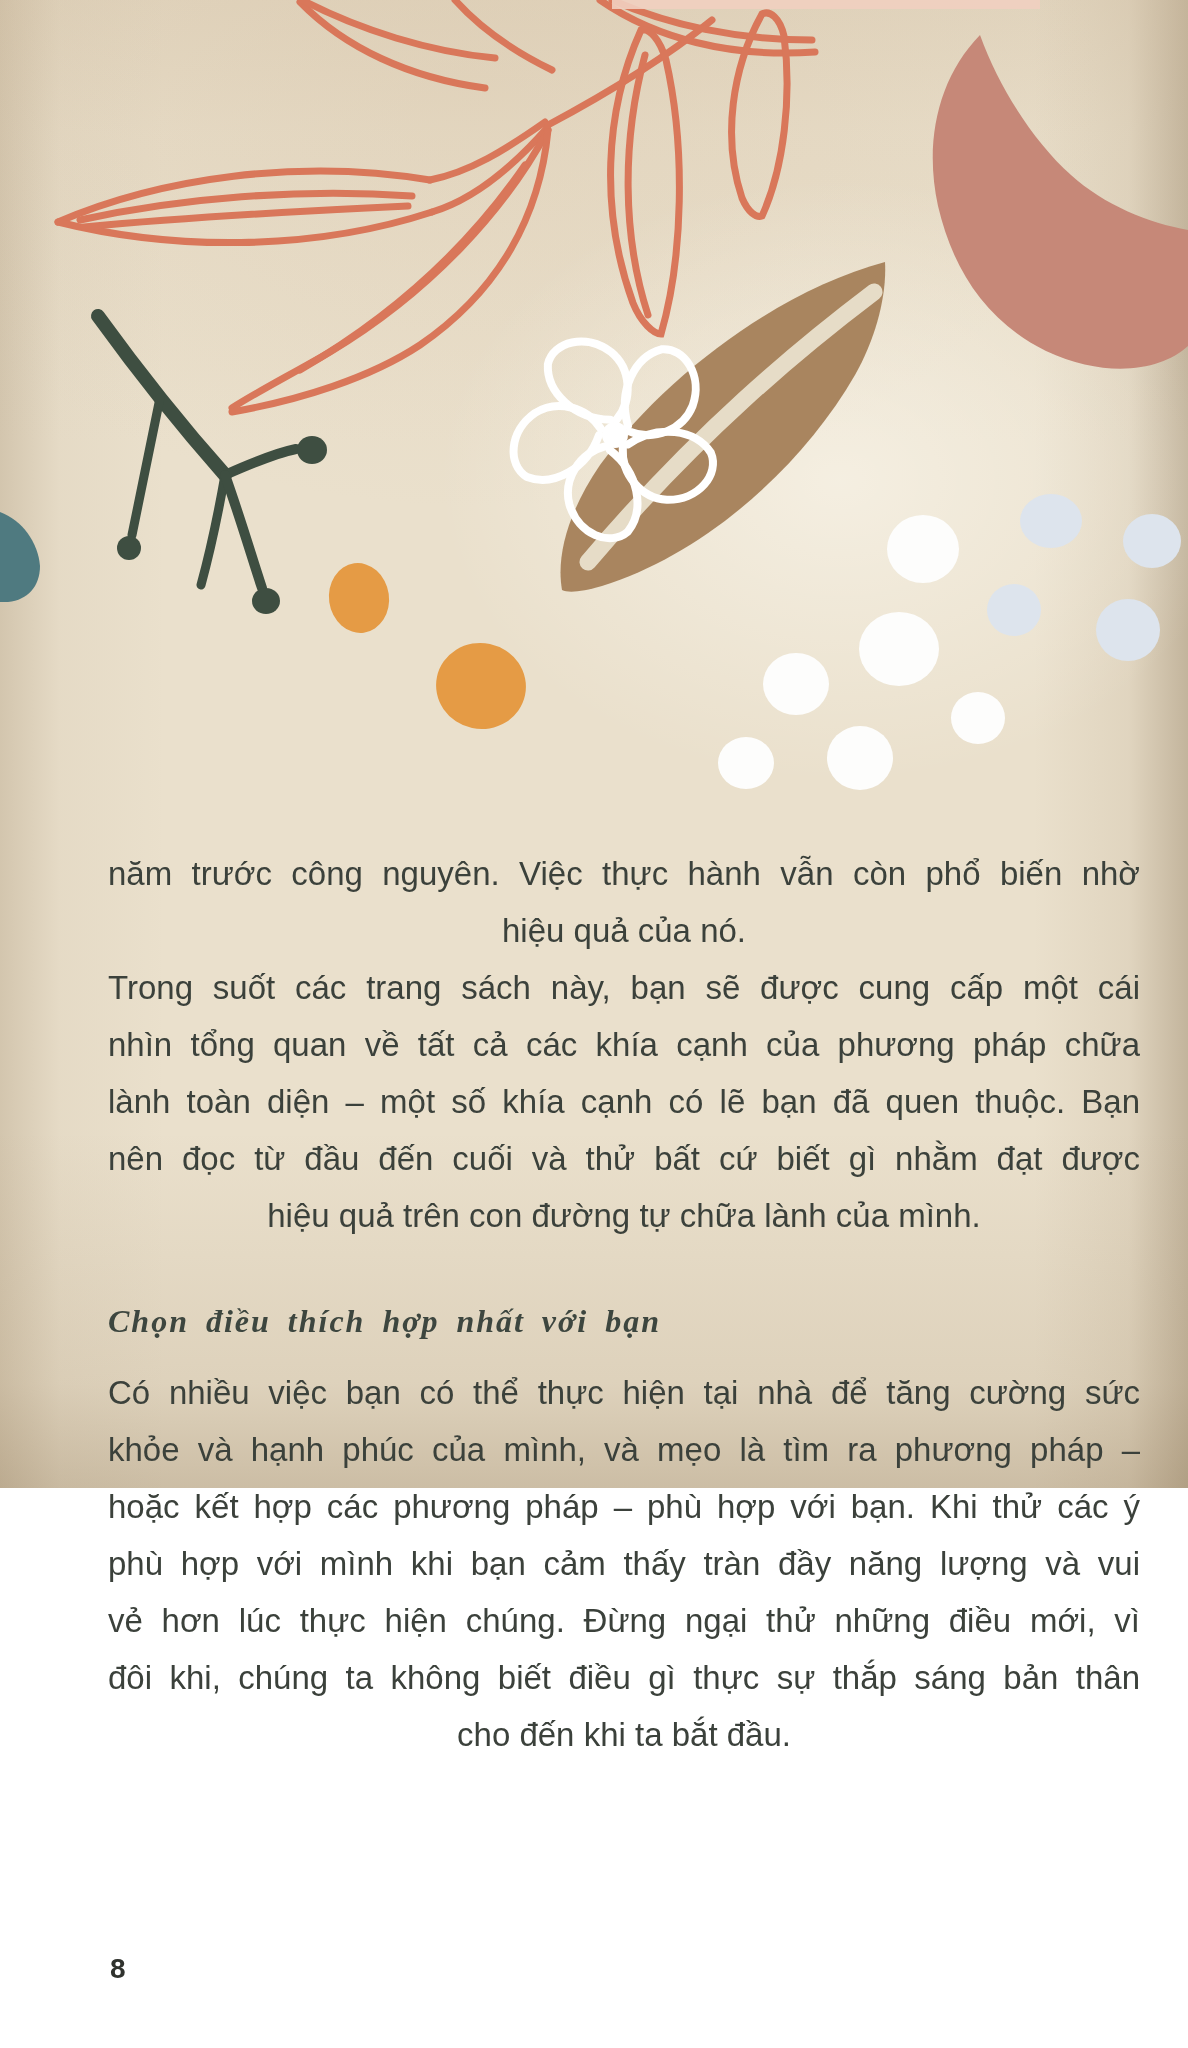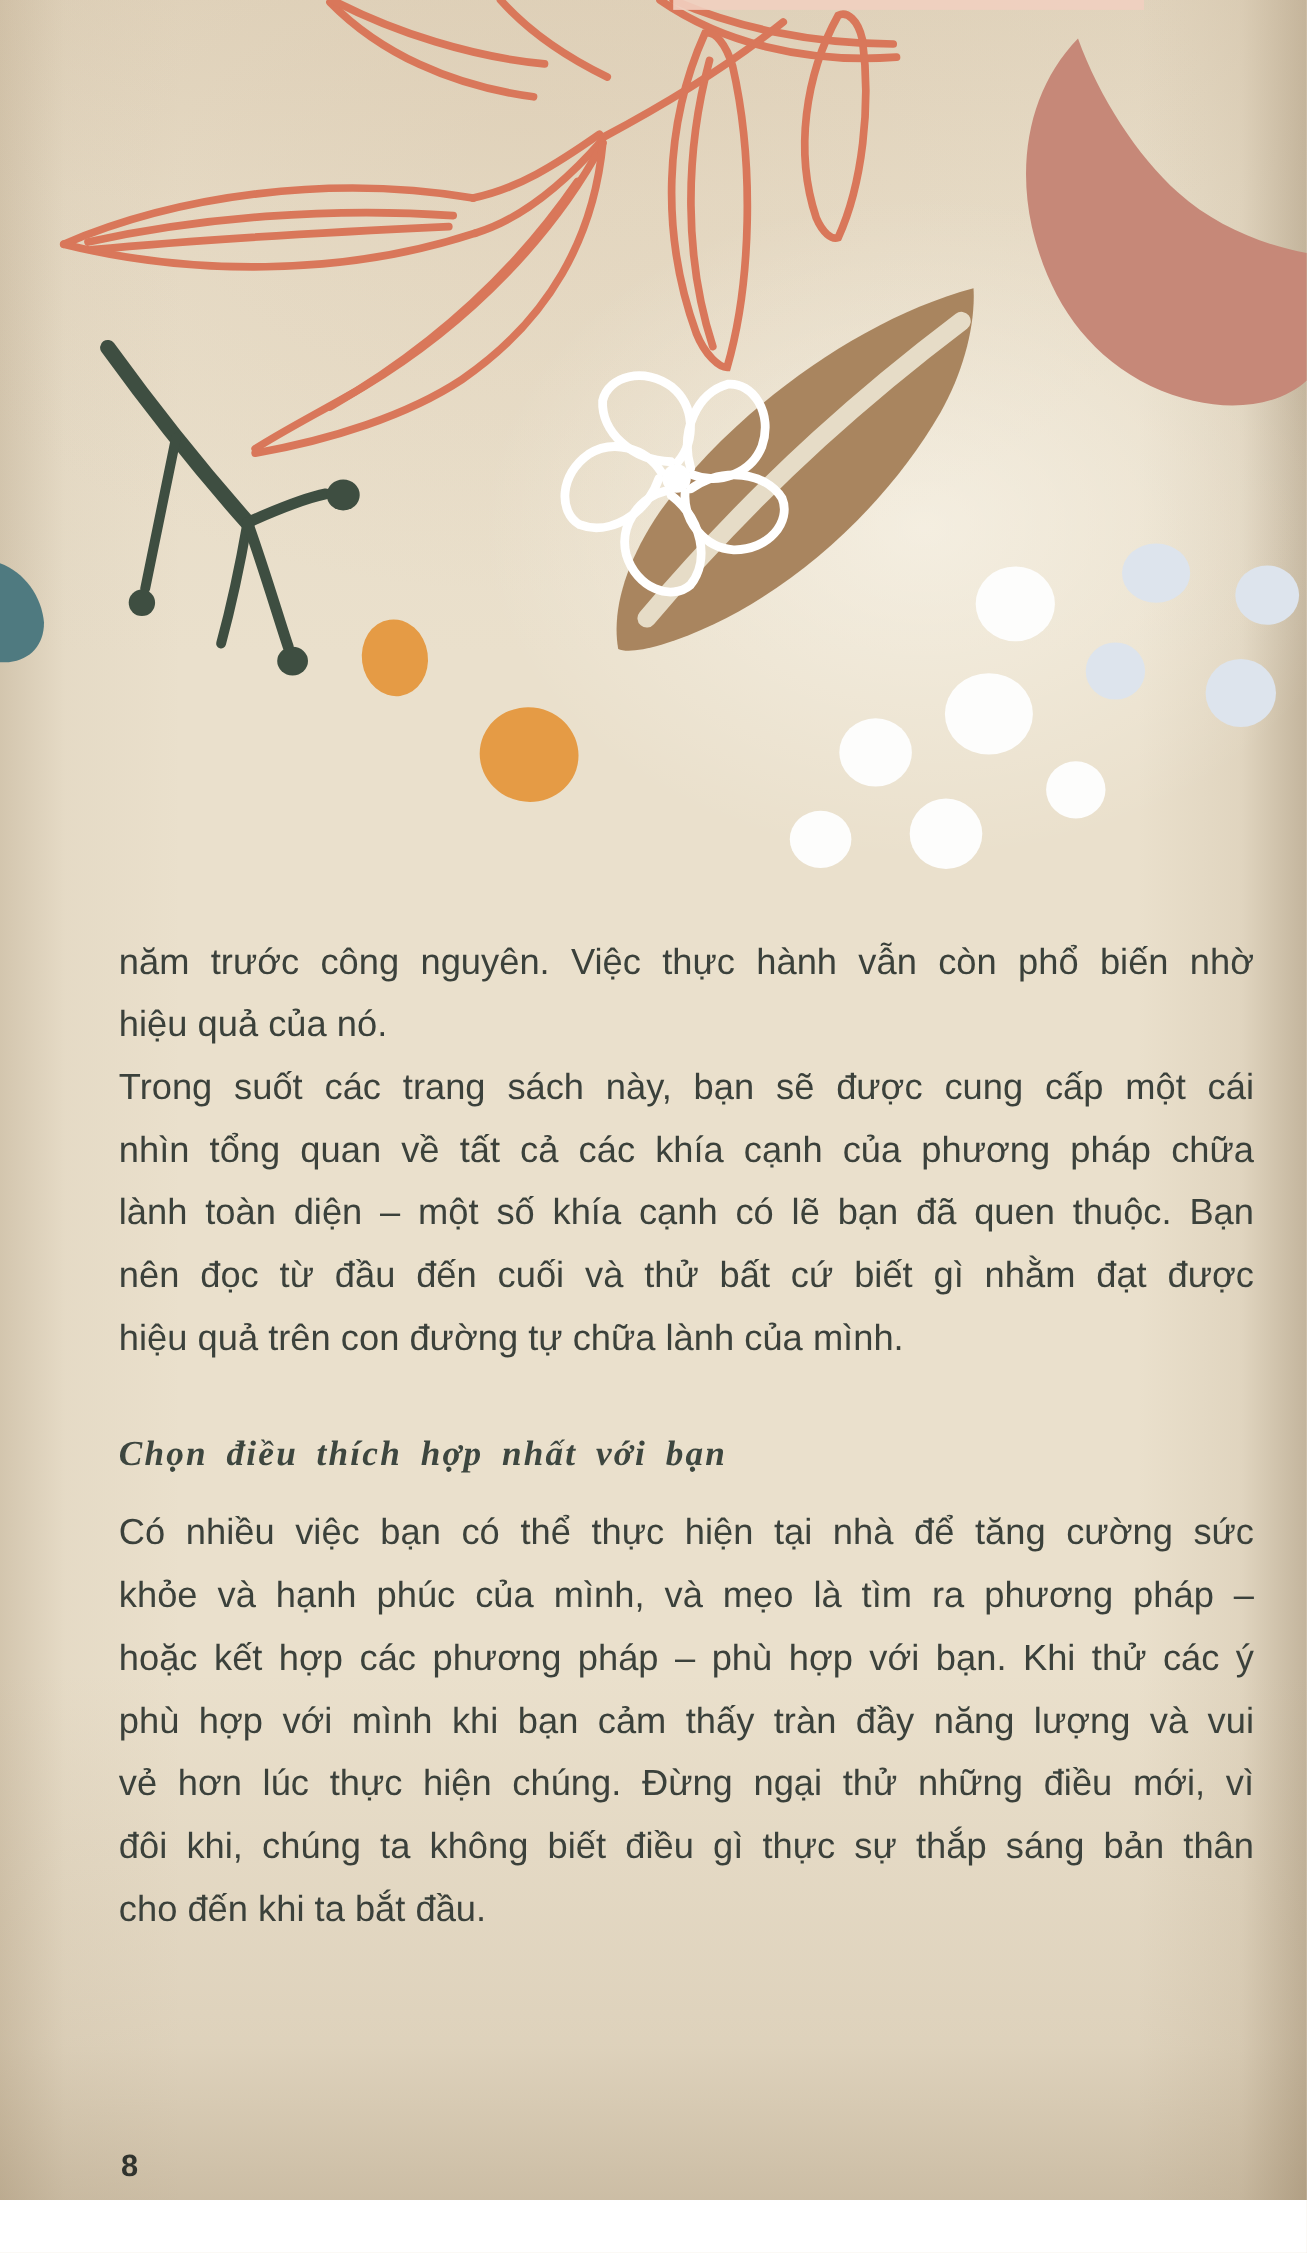--- a/index.html
+++ b/index.html
@@ -8,7 +8,7 @@
     font-family: "Liberation Sans", sans-serif;
   }
   .page {
-    position: relative; width: 1188px; height: 2000px;
+    position: relative; width: 1188px; height: 1488px;
     background-color: #eae0cc;
     background-image:
       radial-gradient(ellipse 560px 420px at 840px 480px, rgba(255,253,246,0.50), rgba(255,253,246,0) 72%),

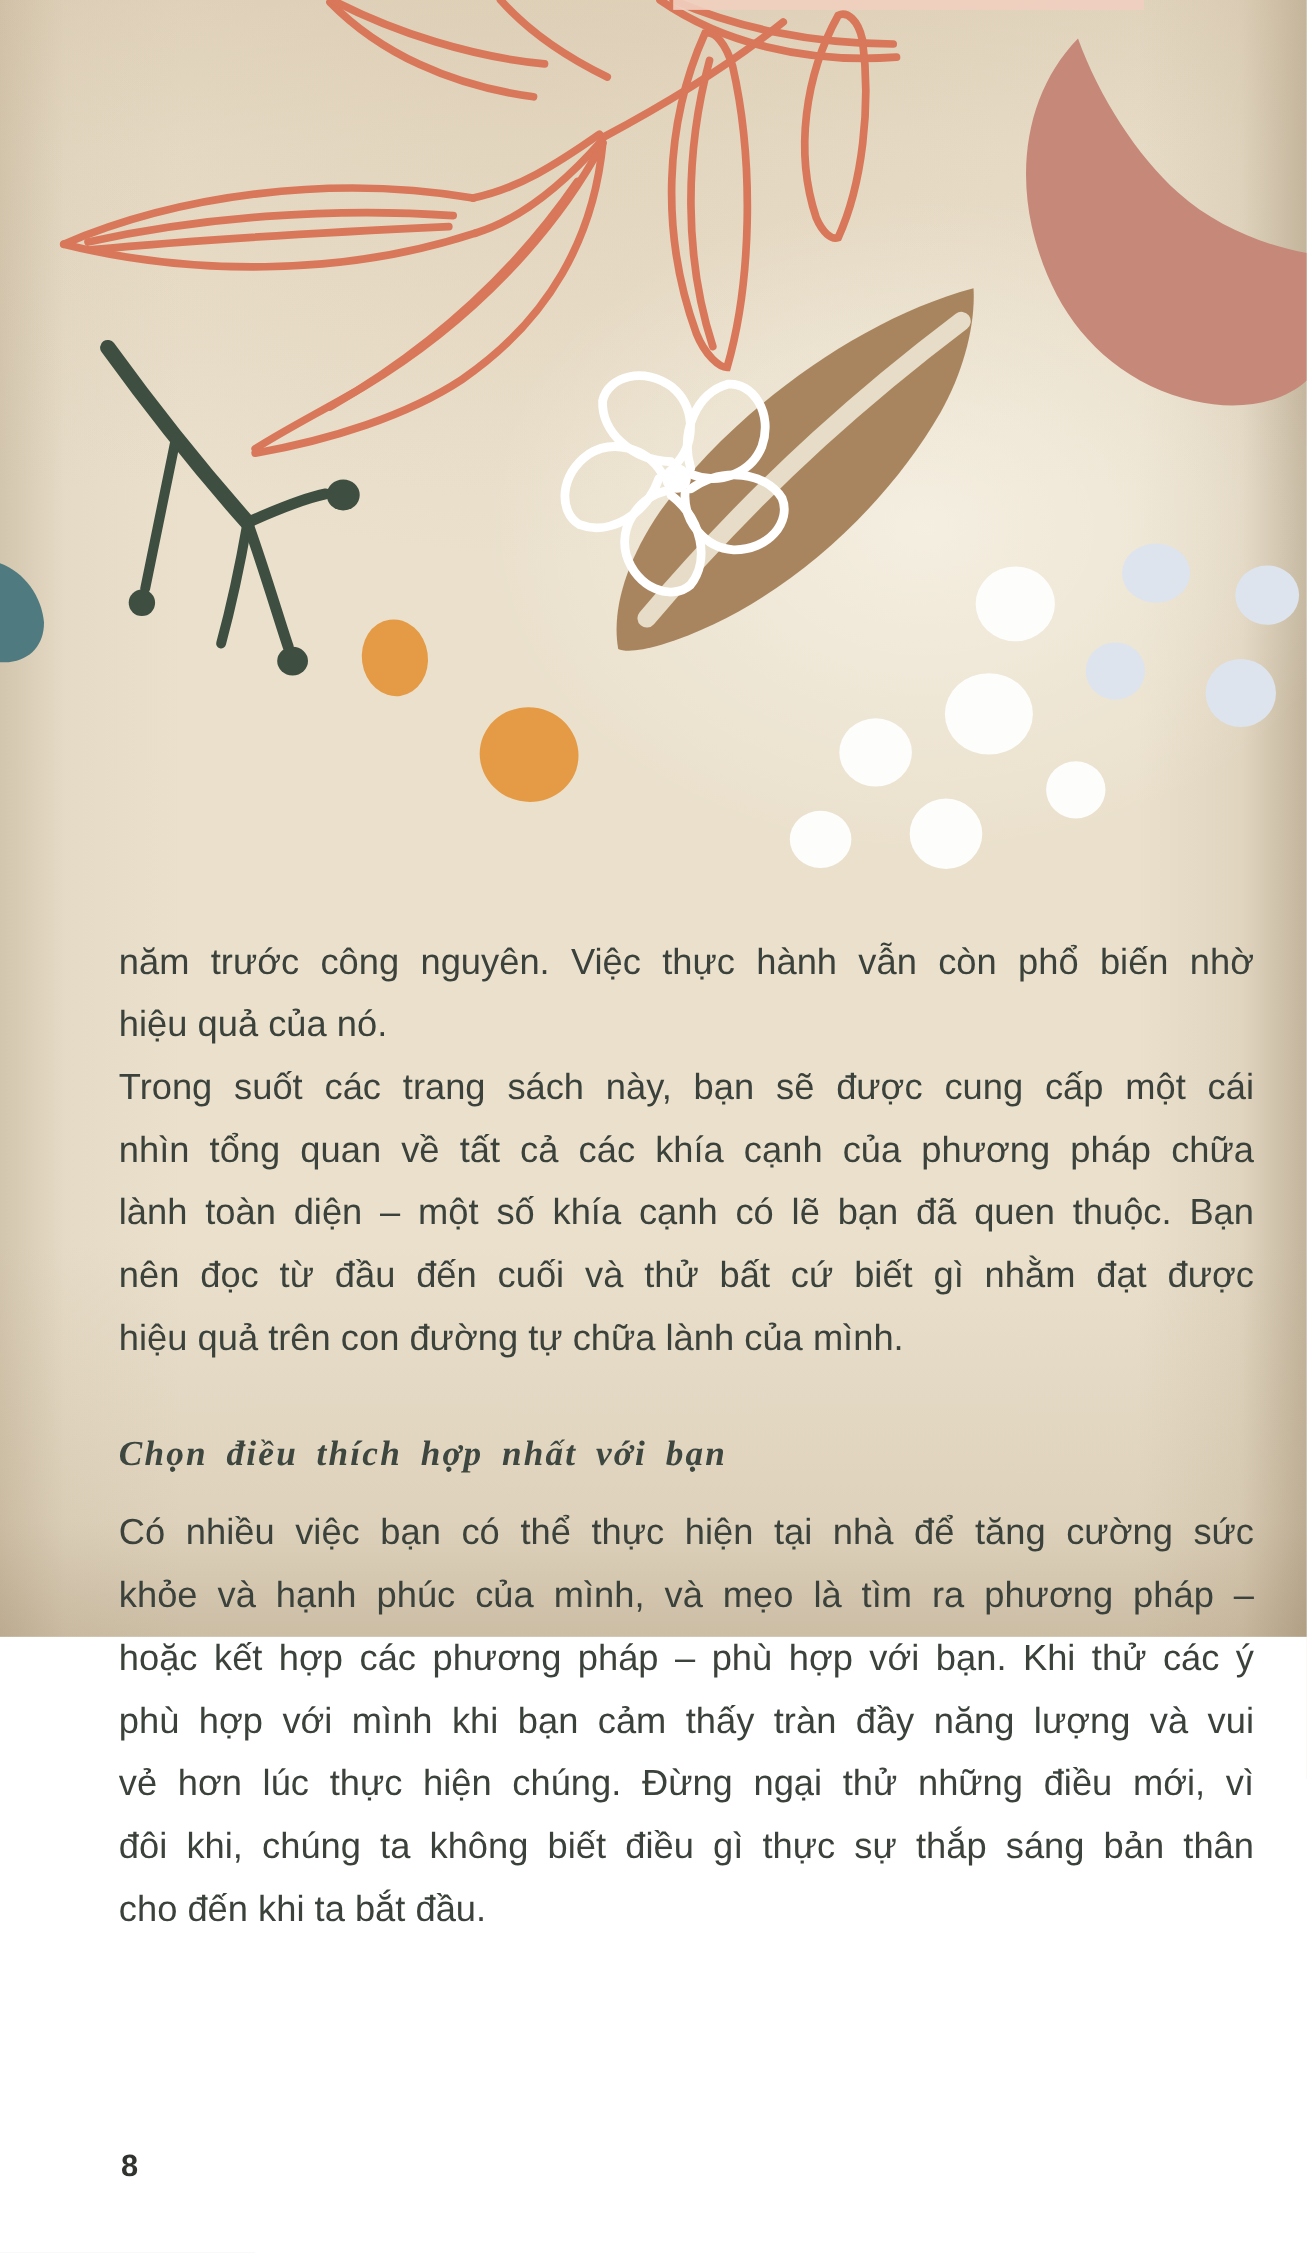--- a/index.html
+++ b/index.html
@@ -25,7 +25,7 @@
   .para { margin: 0; padding: 0; }
   .line { text-align: justify; height: 57px; overflow: hidden; }
   .line::after { content: ""; display: inline-block; width: 100%; height: 0; }
-  .line.last { text-align: left; }
+  .line.last { text-align: center; }
   .line.last::after { content: none; }
 
   .heading {

